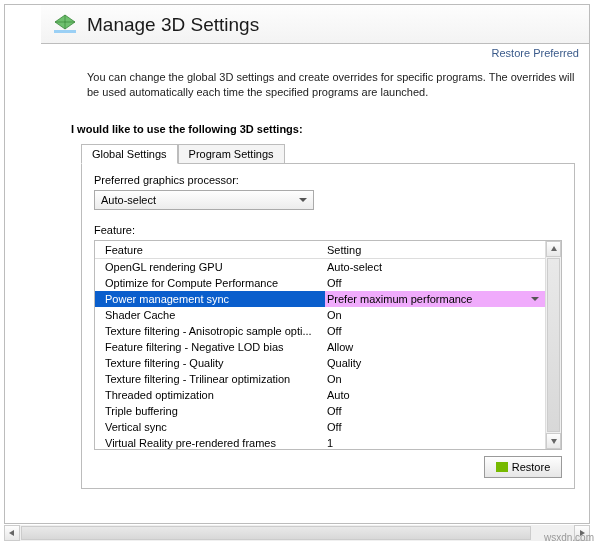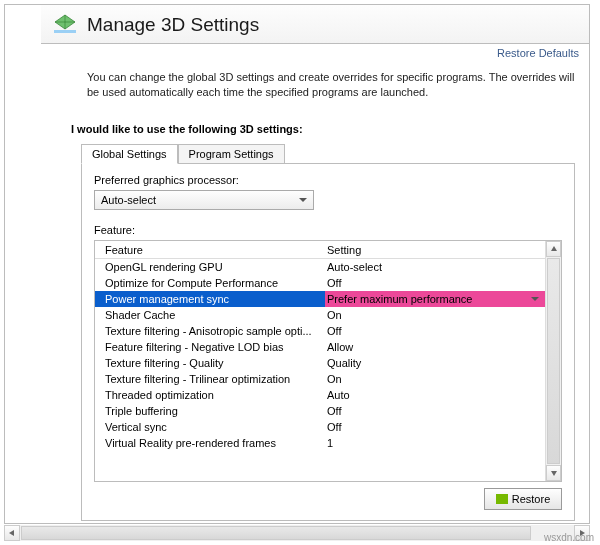--- a/index.html
+++ b/index.html
@@ -226,7 +226,7 @@
     </span>
     <span class="hdr-title">Manage 3D Settings</span>
   </div>
-  <span class="restore-def">Restore Defaults</span>
+  <span class="restore-def">Restore Preferred</span>
 
   <div class="desc">You can change the global 3D settings and create overrides for specific programs. The overrides will be used automatically each time the specified programs are launched.</div>
 

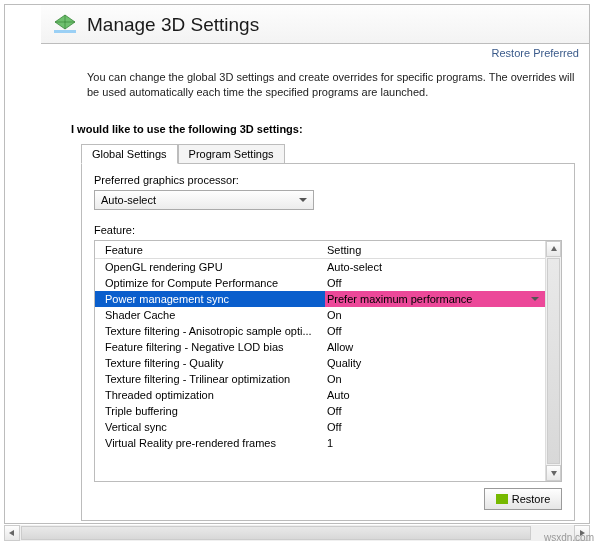--- a/index.html
+++ b/index.html
@@ -106,7 +106,7 @@
   .settings-label { margin-top: 14px; margin-bottom: 4px; }
   .grid {
     border: 1px solid #bcbcbc;
-    height: 242px;
+    height: 210px;
     position: relative;
     overflow: hidden;
   }

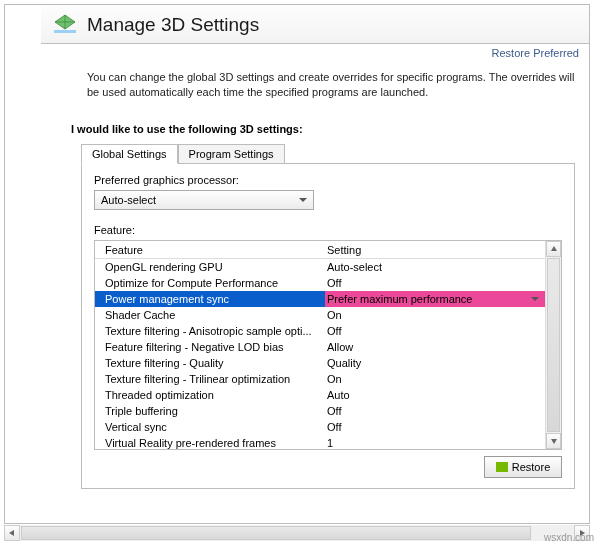--- a/index.html
+++ b/index.html
@@ -131,7 +131,7 @@
     color: #fff;
   }
   .grid-row.selected .col2 {
-    background: #ec4899;
+    background: #f0abfc;
     color: #000;
     display: flex;
     align-items: center;

